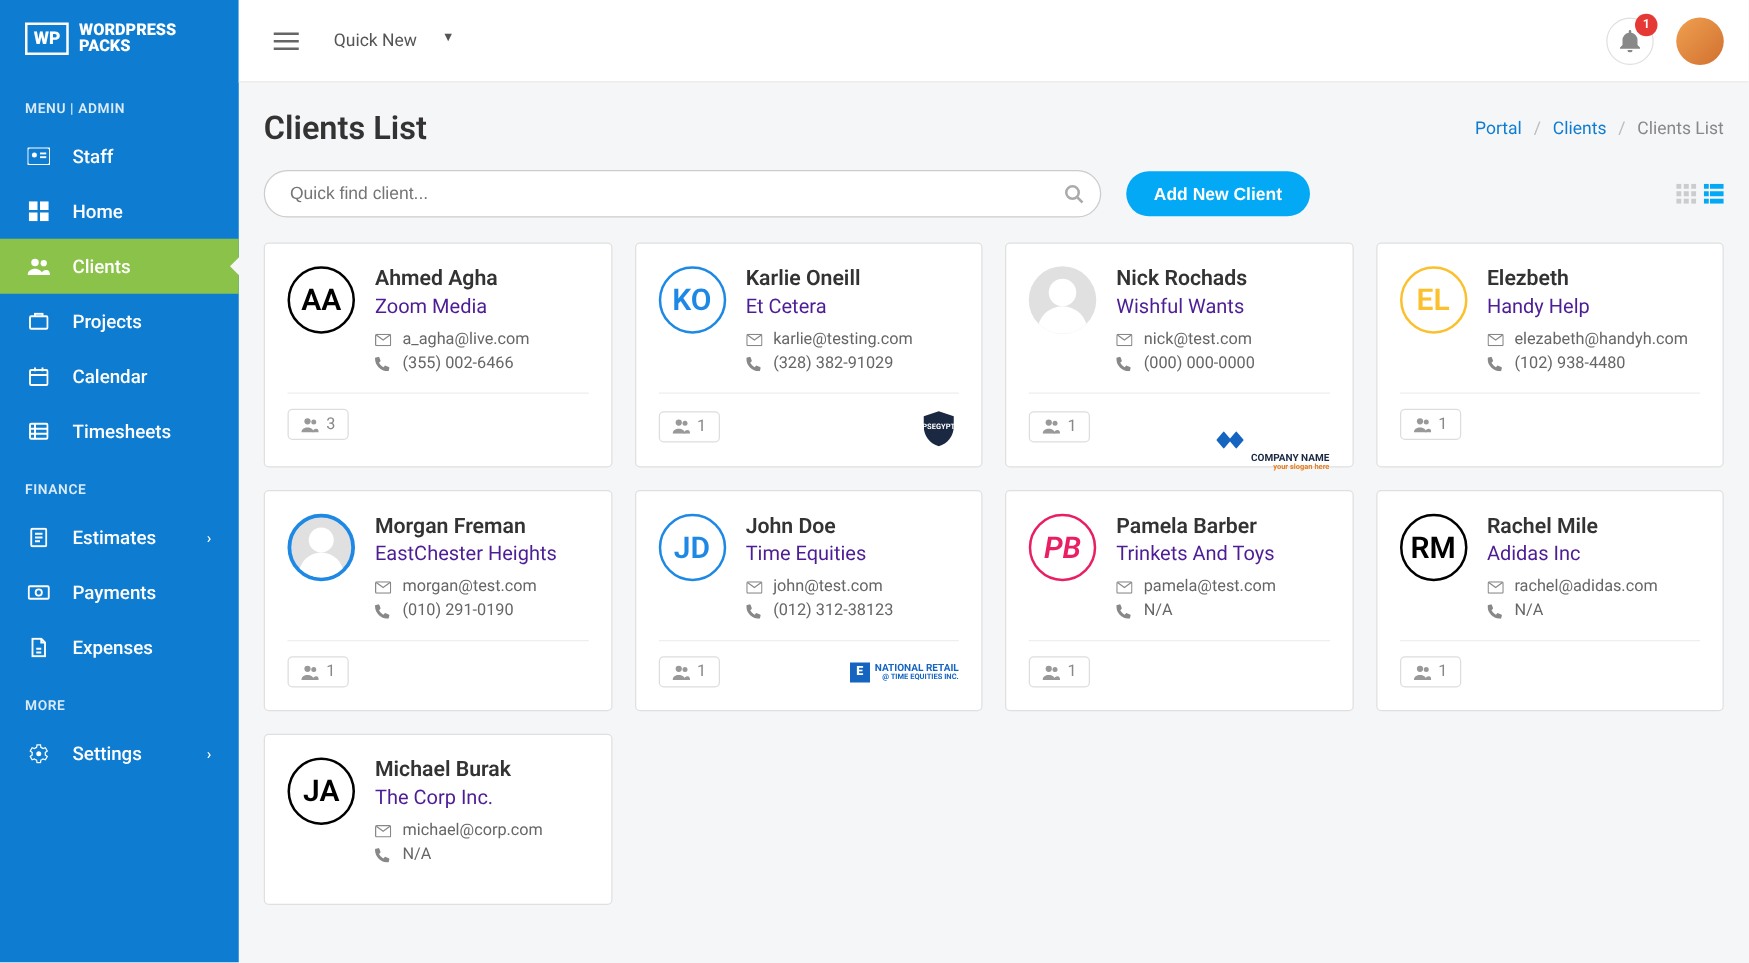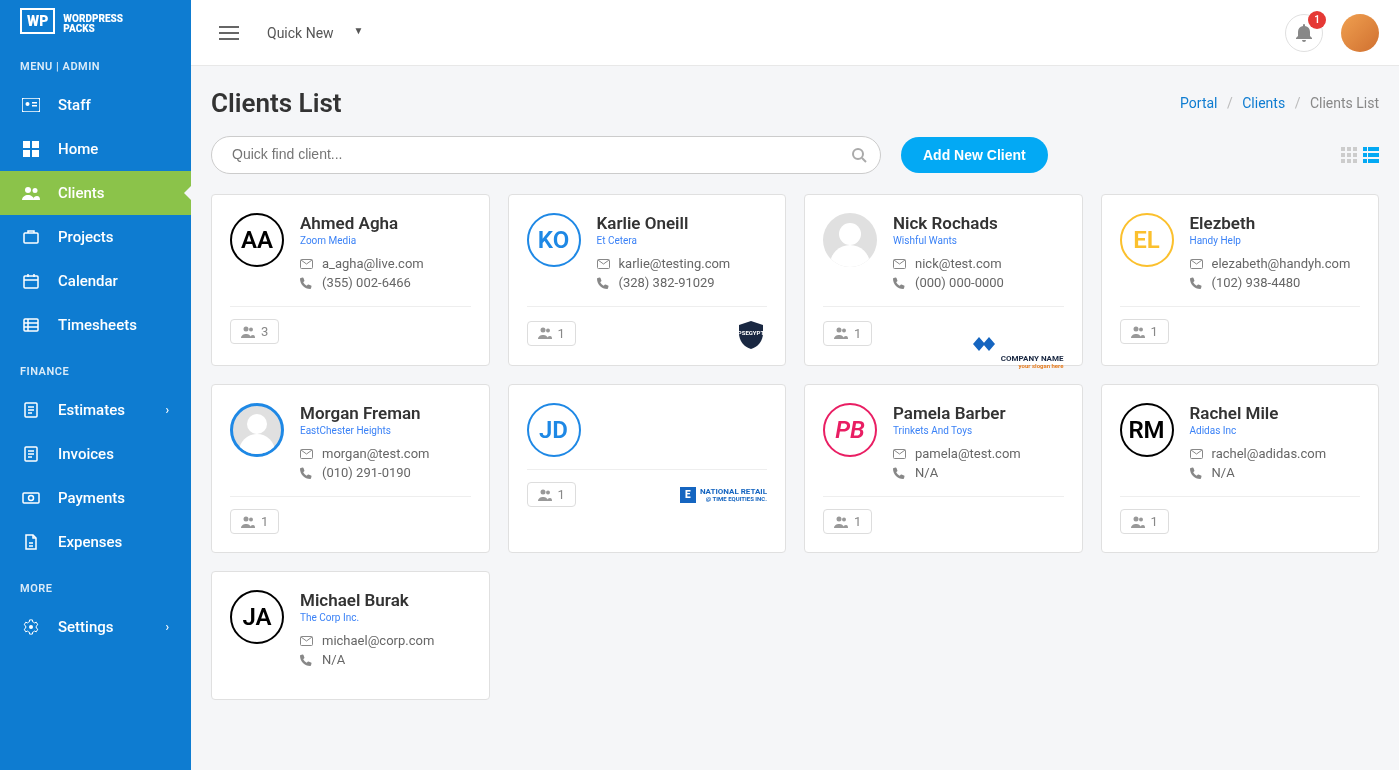--- a/index.html
+++ b/index.html
@@ -8,7 +8,7 @@
 
 
 .sidebar { width: 191px; background: #0e7cd1; color: #fff; flex-shrink: 0; }
-.logo { padding: 8px 20px; display: flex; align-items: flex-end; gap: 8px; }
+.logo { padding: 18px 20px; display: flex; align-items: center; gap: 8px; }
 .logo-mark { border: 2px solid #fff; padding: 3px 5px; font-weight: 900; font-size: 14px; }
 .logo-text { font-weight: 900; font-size: 14px; line-height: 1; }
 .logo-text span { display: block; font-size: 10px; }

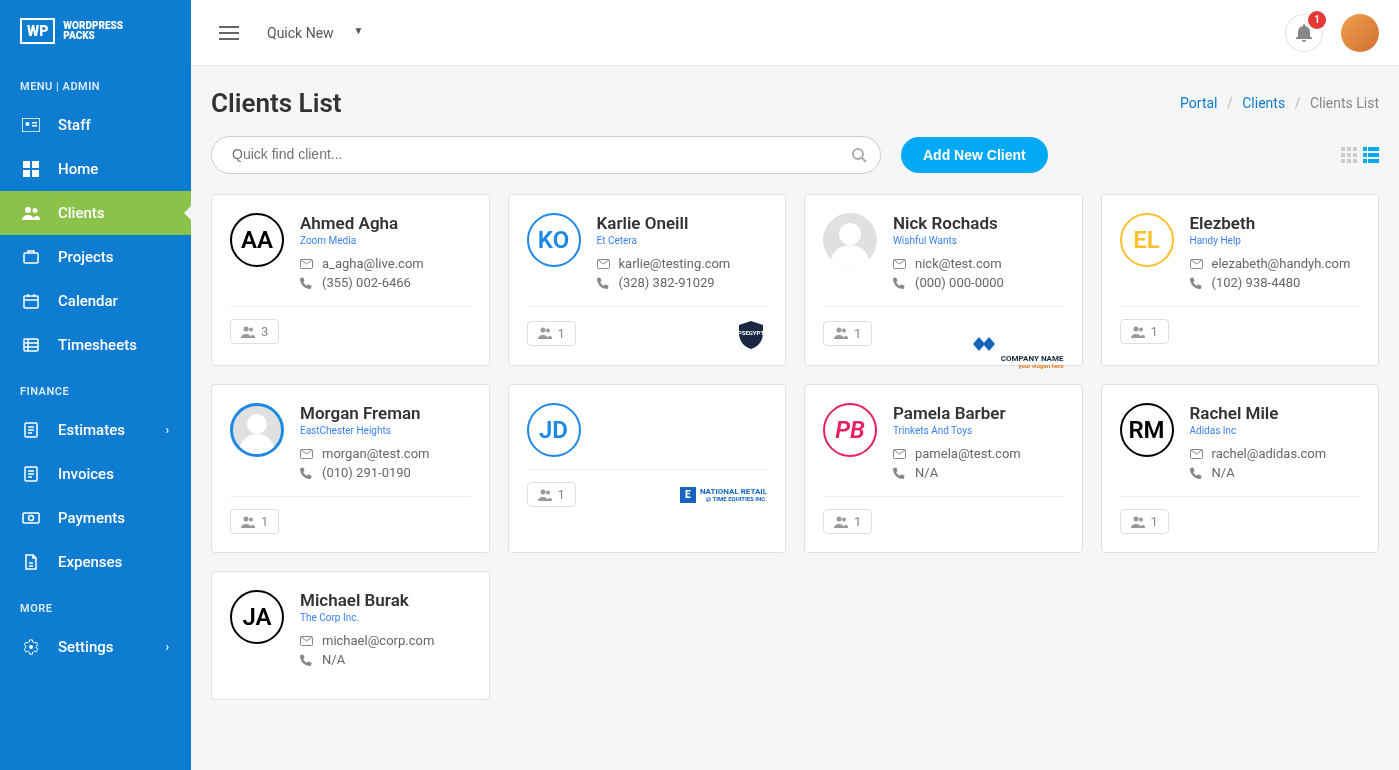--- a/index.html
+++ b/index.html
@@ -11,7 +11,7 @@
 .logo { padding: 18px 20px; display: flex; align-items: center; gap: 8px; }
 .logo-mark { border: 2px solid #fff; padding: 3px 5px; font-weight: 900; font-size: 14px; }
 .logo-text { font-weight: 900; font-size: 14px; line-height: 1; }
-.logo-text span { display: block; font-size: 10px; }
+.logo-text span { display: block; font-size: 13px; }
 .menu-label { padding: 18px 20px 10px; font-size: 11px; letter-spacing: 0.5px; color: rgba(255,255,255,0.85); font-weight: 600; }
 .nav-item { display: flex; align-items: center; gap: 18px; padding: 13px 22px; cursor: pointer; font-size: 15px; font-weight: 500; position: relative; }
 .nav-item.active { background: #8bc34a; }

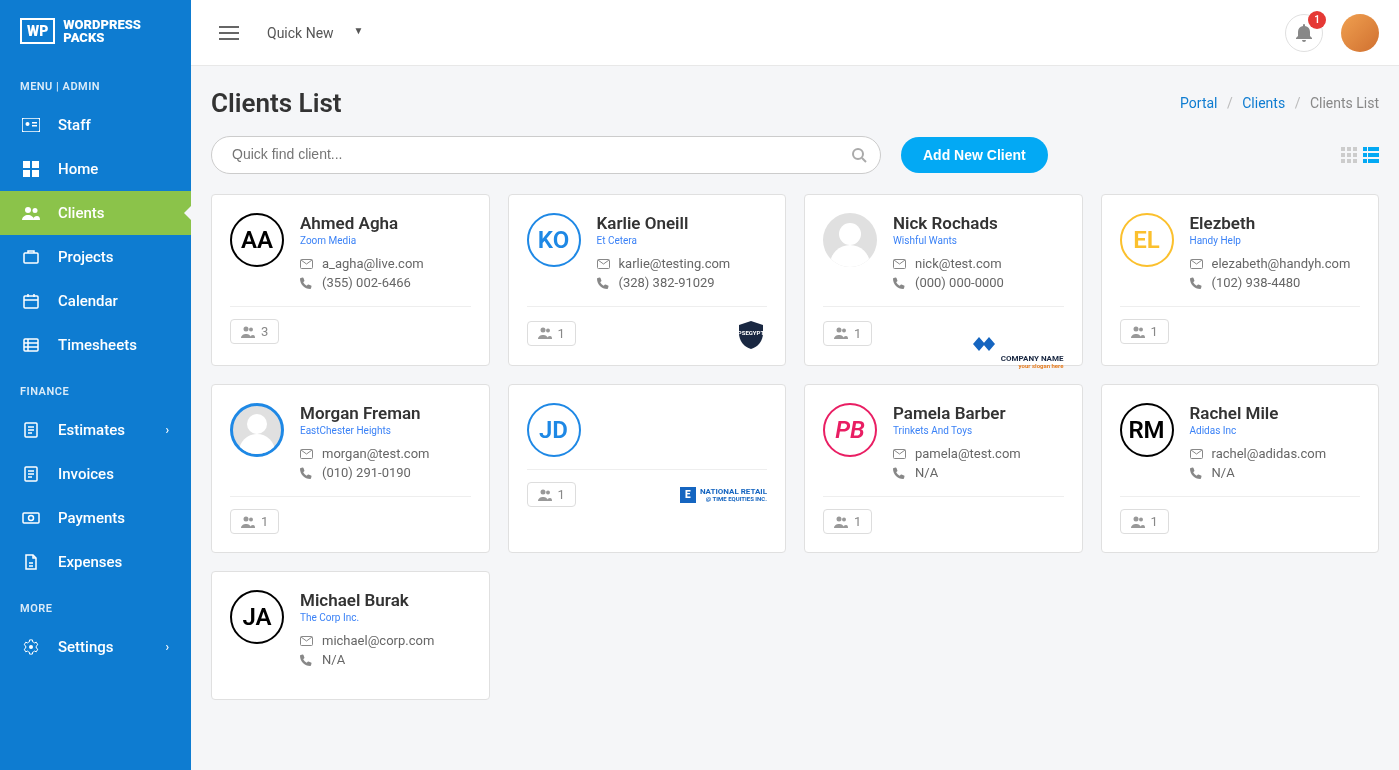--- a/index.html
+++ b/index.html
@@ -64,7 +64,7 @@
 .avatar.ring-blue-border::after { content: ''; position: absolute; width: 36px; height: 36px; background: #fff; border-radius: 50%; top: 28px; }
 .card-info { flex: 1; min-width: 0; }
 .client-name { font-size: 17px; font-weight: 600; margin-bottom: 2px; }
-.client-company { font-size: 10px; color: #3b82f6; margin-bottom: 10px; }
+.client-company { font-size: 16px; color: #4c1d95; margin-bottom: 10px; }
 .contact { font-size: 13px; color: #666; display: flex; align-items: center; gap: 8px; margin-bottom: 4px; }
 .contact .ico { width: 14px; color: #888; flex-shrink: 0; }
 .card-footer { border-top: 1px solid #eee; margin-top: 12px; padding-top: 12px; display: flex; align-items: center; justify-content: space-between; }

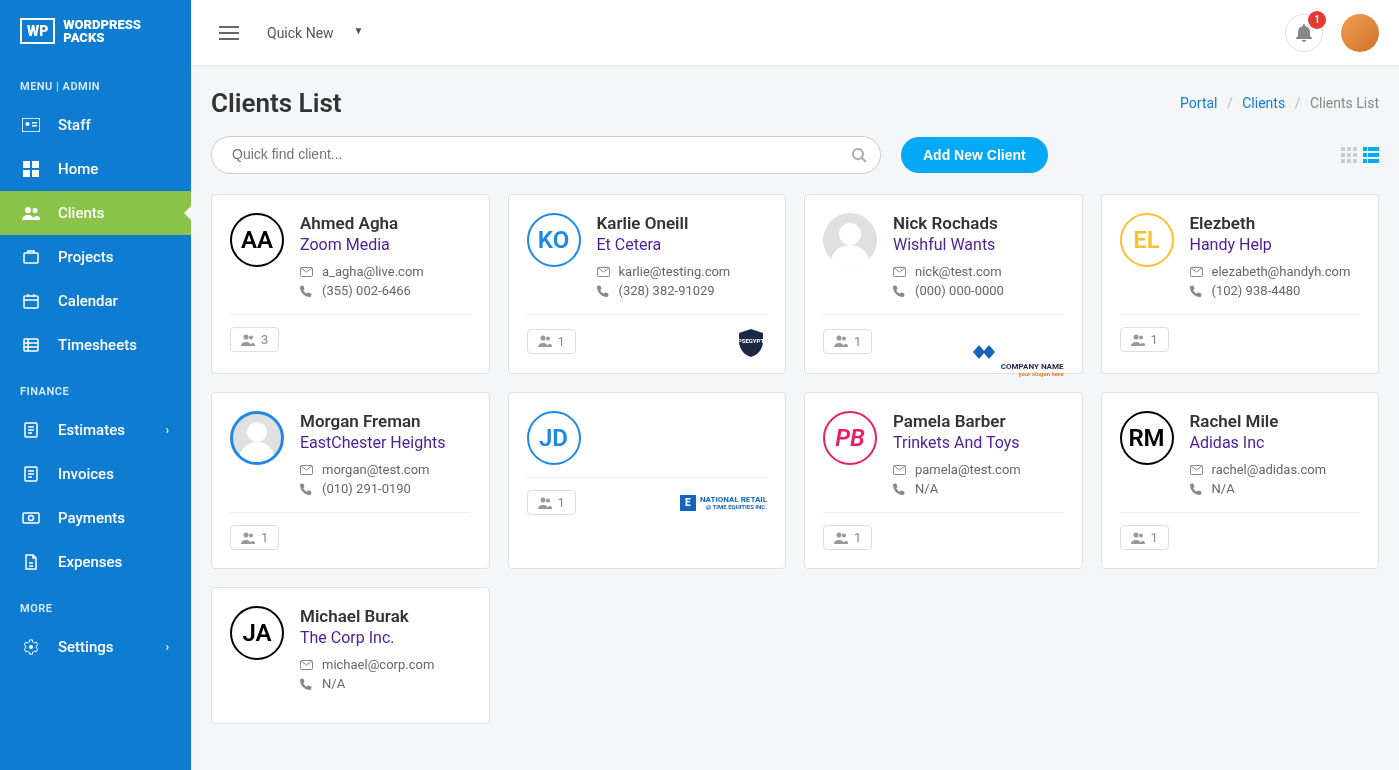--- a/index.html
+++ b/index.html
@@ -477,6 +477,27 @@
         <div class="card">
     <div class="card-top">
       <div class="avatar ring-blue">JD</div>
+      <div class="card-info">
+        <div class="client-name">John Doe</div>
+        <div class="client-company">Time Equities</div>
+        <div class="contact">
+                <span class="ico">
+                  <svg width="13" height="10" viewBox="0 0 13 10" fill="none" stroke="currentColor" stroke-width="1">
+                    <rect x="0.5" y="0.5" width="12" height="9" rx="1"></rect>
+                    <path d="M1 1l5.5 4L12 1"></path>
+                  </svg>
+                </span>
+                <span>john@test.com</span>
+              </div>
+        <div class="contact">
+                <span class="ico">
+                  <svg width="12" height="12" viewBox="0 0 12 12" fill="currentColor">
+                    <path d="M11 8.5l-2.5-1c-.3-.1-.6 0-.8.2l-1 1c-1.5-.8-2.7-2-3.5-3.5l1-1c.2-.2.3-.5.2-.8L3.5 1C3.3.6 3 .4 2.6.5L.7 1C.3 1 0 1.4 0 1.8 0 7.4 4.6 12 10.2 12c.4 0 .8-.3.8-.7l.5-1.9c.1-.4-.1-.7-.5-.9z"></path>
+                  </svg>
+                </span>
+                <span>(012) 312-38123</span>
+              </div>
+      </div>
     </div>
     <div class="card-footer">
       <div class="count-badge">

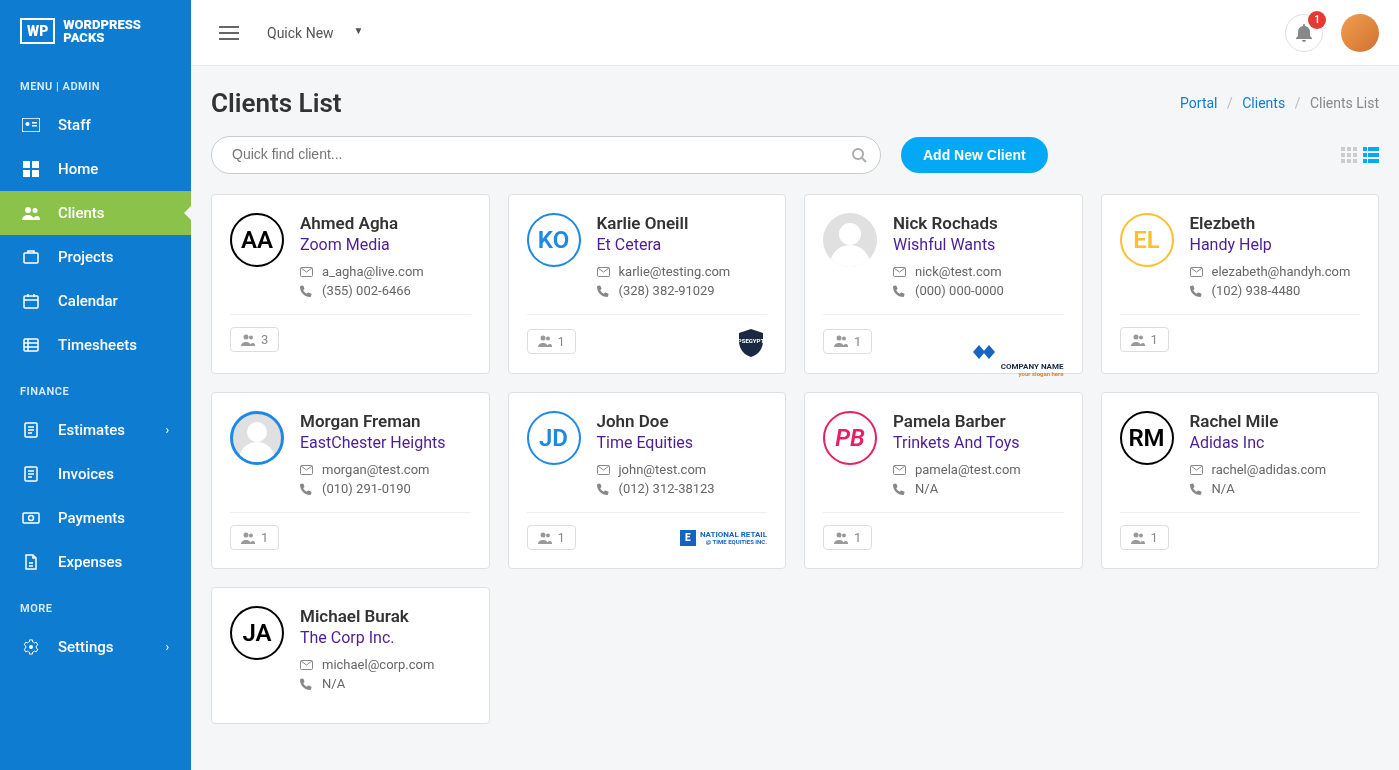--- a/index.html
+++ b/index.html
@@ -159,15 +159,6 @@
     </div>
     <div class="nav-item">
       <span class="nav-icon">
-          <svg width="14" height="16" viewBox="0 0 14 16" fill="none" stroke="currentColor" stroke-width="1.5">
-            <rect x="1" y="1" width="12" height="14" rx="1"></rect>
-            <path d="M4 5h6M4 8h6M4 11h4"></path>
-          </svg>
-        </span>
-      <span>Invoices</span>
-    </div>
-    <div class="nav-item">
-      <span class="nav-icon">
           <svg width="18" height="12" viewBox="0 0 18 12" fill="none" stroke="currentColor" stroke-width="1.5">
             <rect x="1" y="1" width="16" height="10" rx="1"></rect>
             <circle cx="9" cy="6" r="2.5"></circle>

